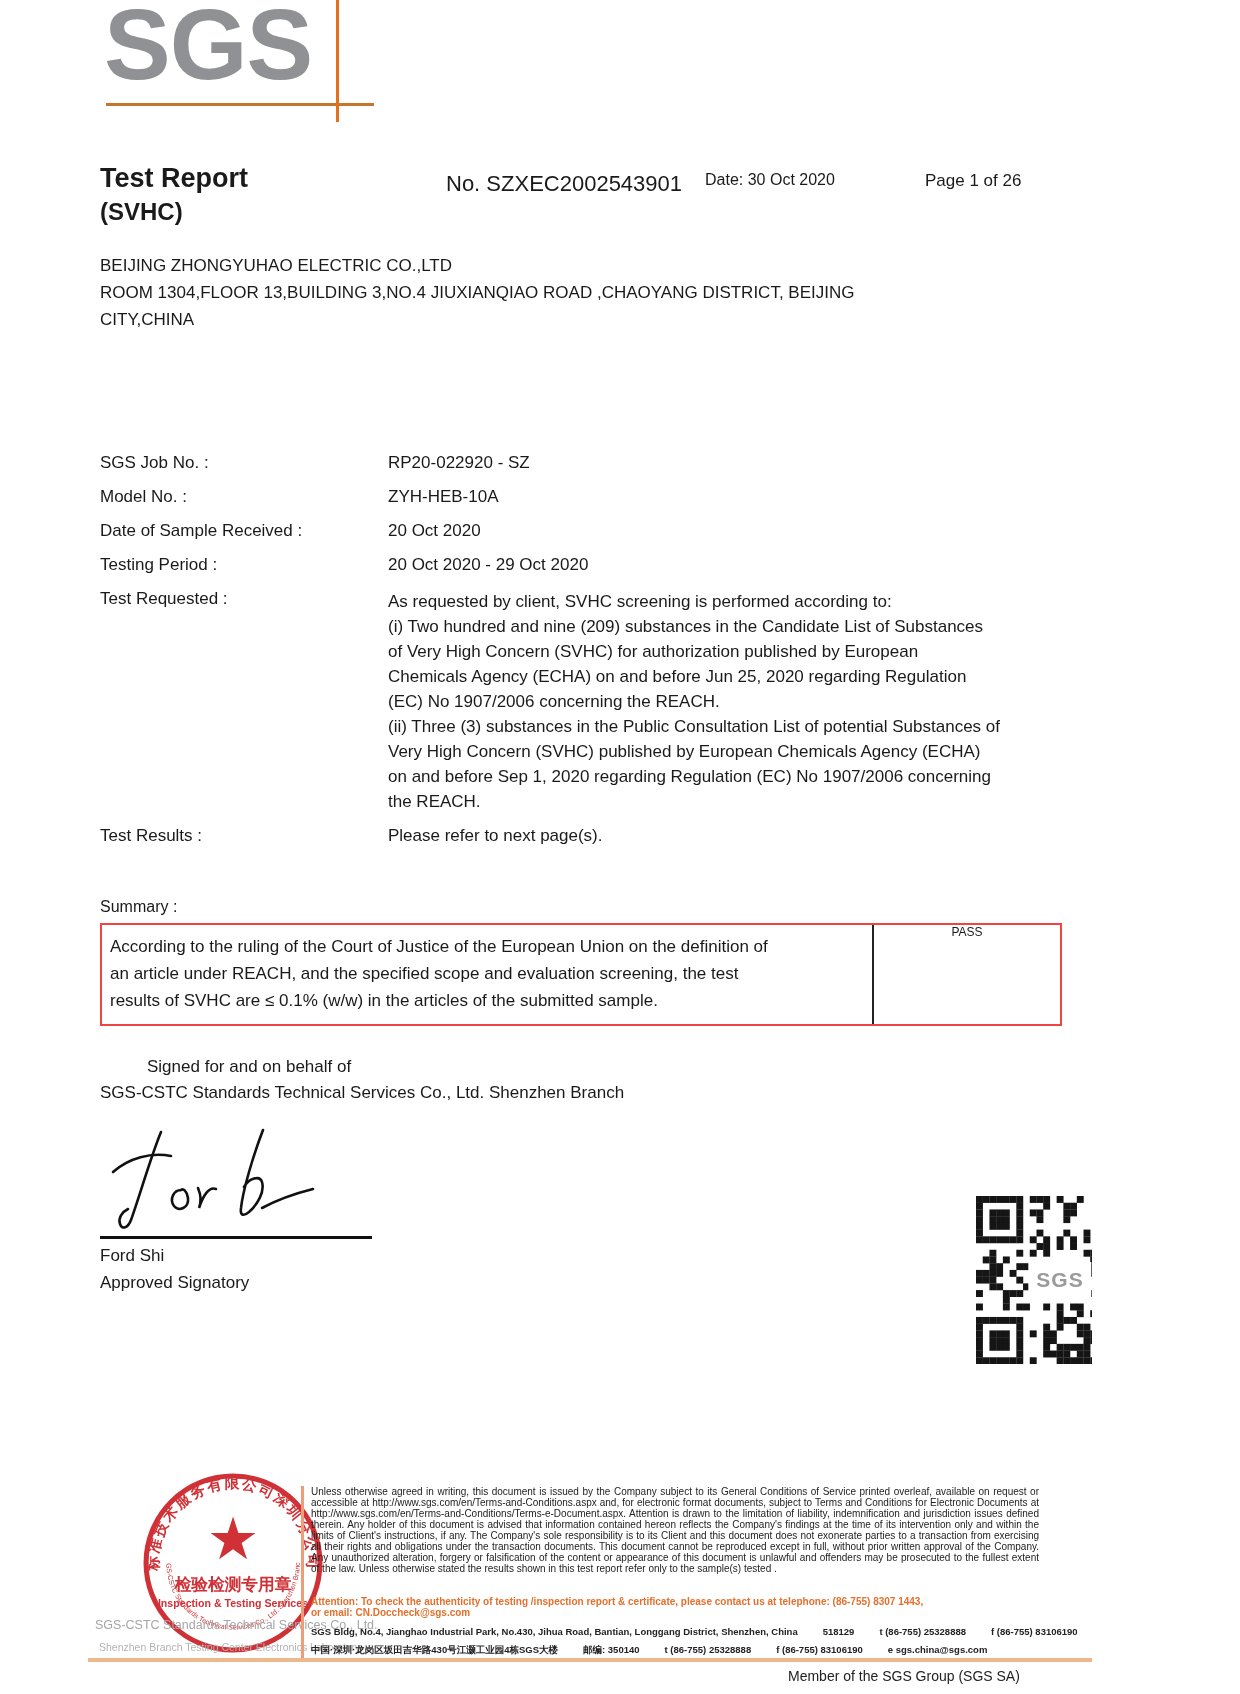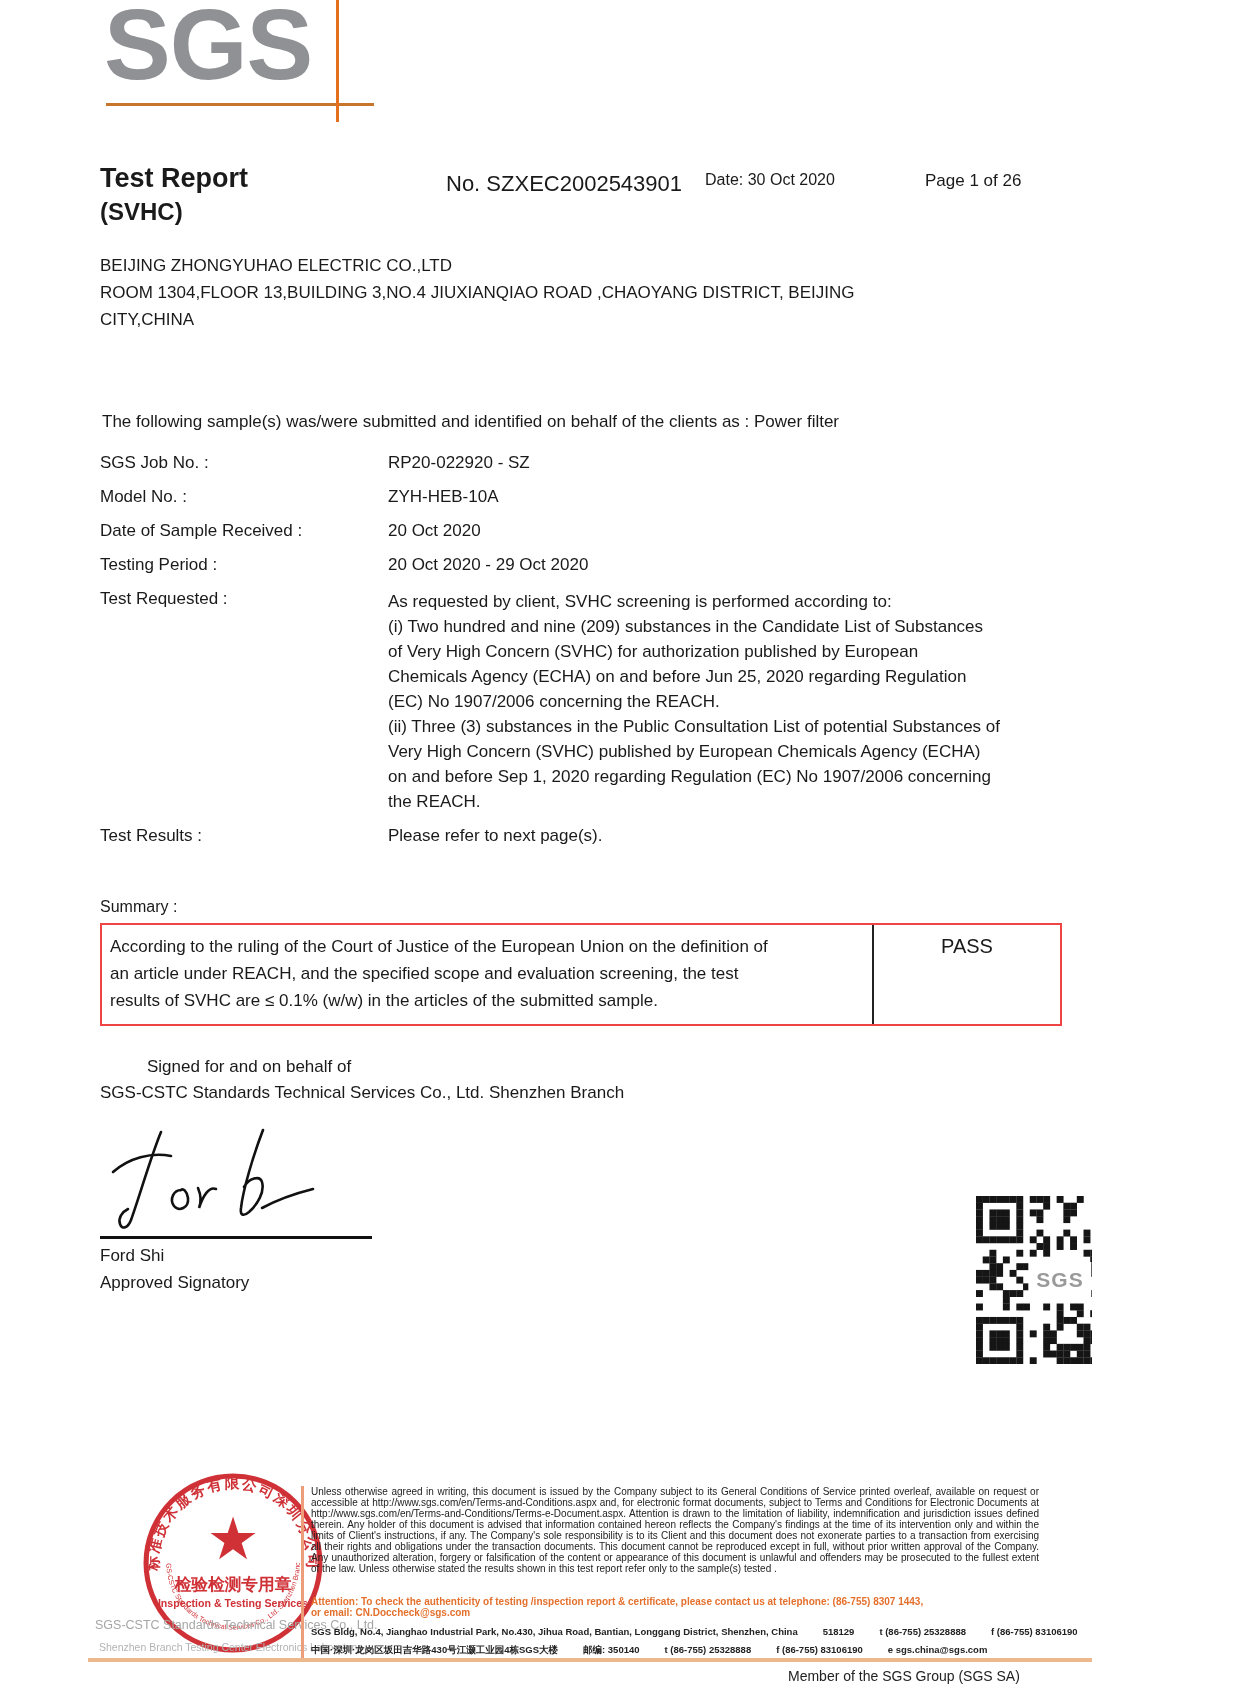--- a/index.html
+++ b/index.html
@@ -84,7 +84,6 @@
  CITY,CHINA</div>
   </div>
 
-  <div class="abs intro">The following sample(s) was/were submitted and identified on behalf of the clients as : Power filter</div>
 
   <div class="abs kv">
     <div class="kv-row">

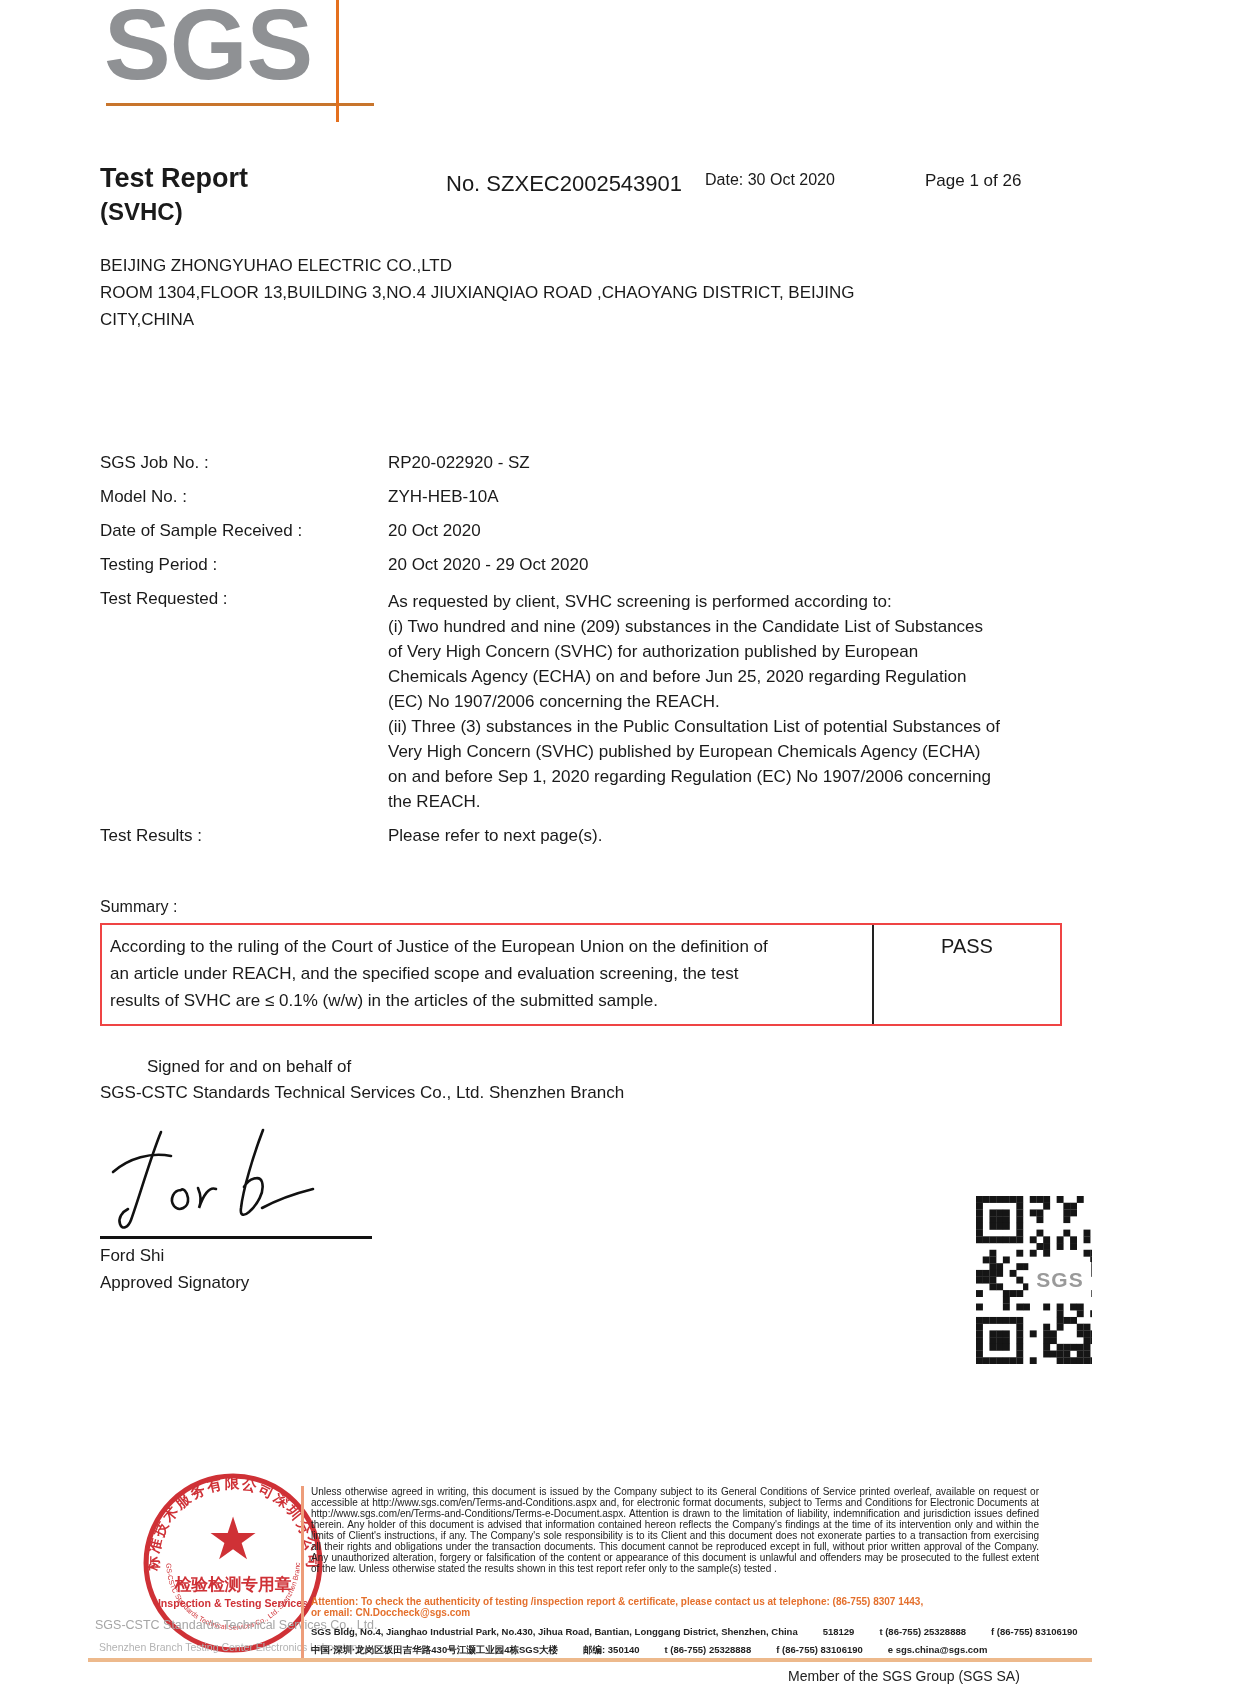--- a/index.html
+++ b/index.html
@@ -36,7 +36,7 @@
   .summary-label{left:100px;top:898px;font-size:16px;text-align:center;}
   .summary-box{left:100px;top:923px;width:958px;display:flex;border:2px solid #ef4444;}
   .summary-text{flex:1;padding:8px 10px 10px 8px;font-size:17px;line-height:27px;}
-  .summary-result{flex:0 0 186px;border-left:2px solid #222;text-align:center;padding-top:10px;font-size:20px;}
+  .summary-result{flex:0 0 186px;border-left:2px solid #222;text-align:center;font-size:12px;}
 
   
   .signed1{left:100px;top:1057px;font-size:17px;margin-left:47px;}

